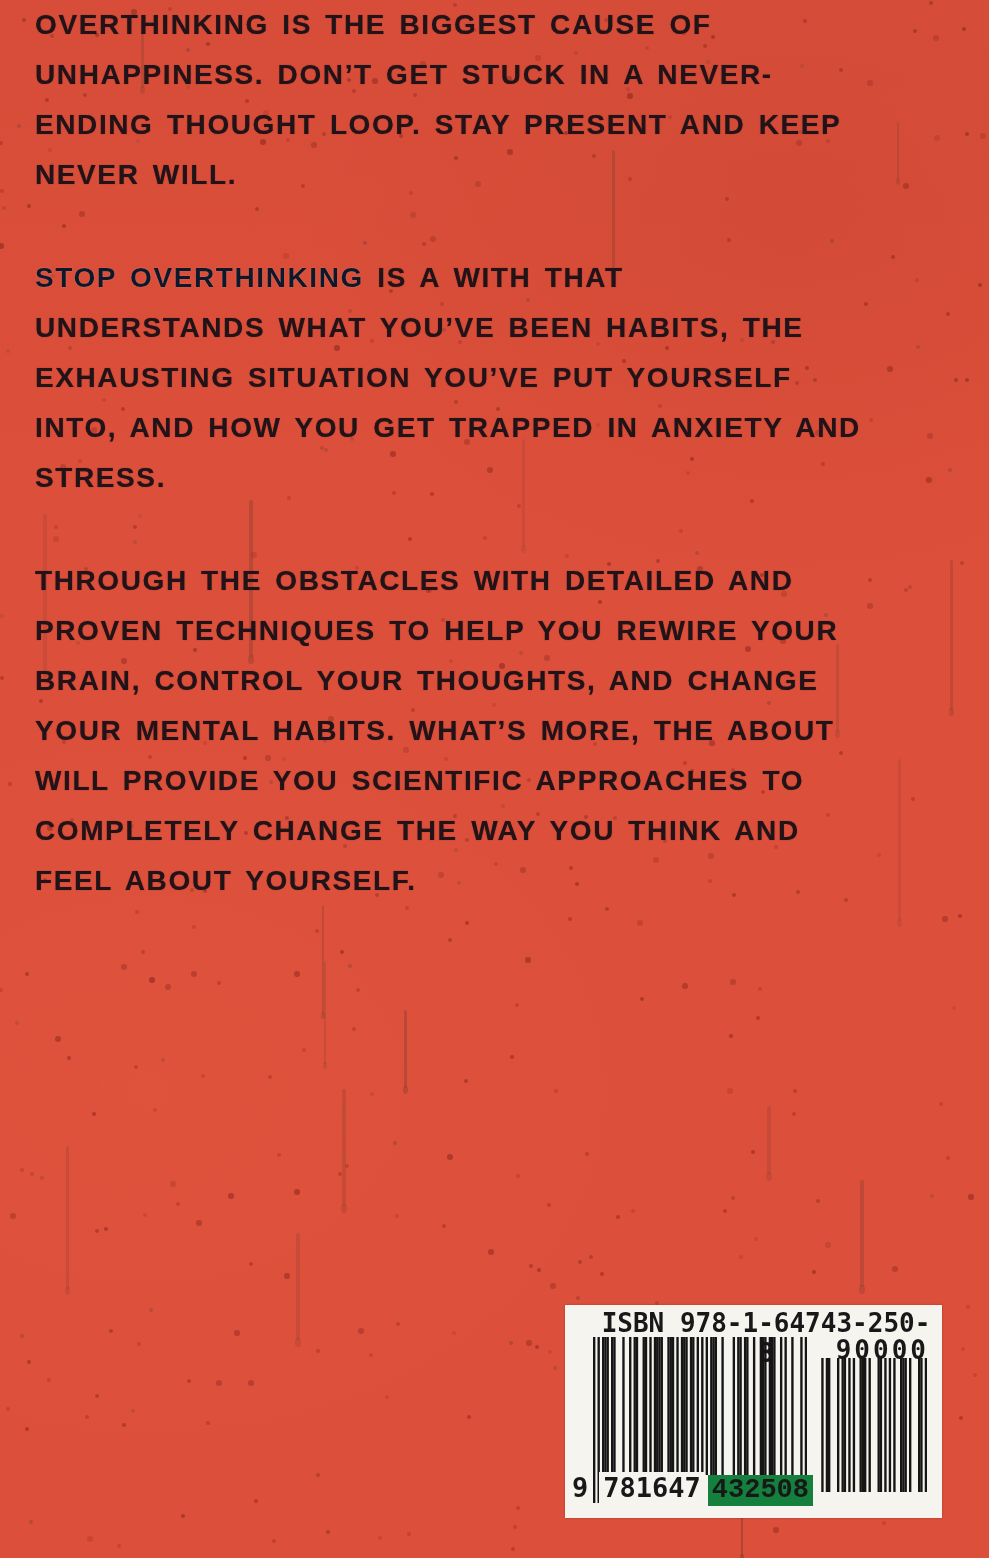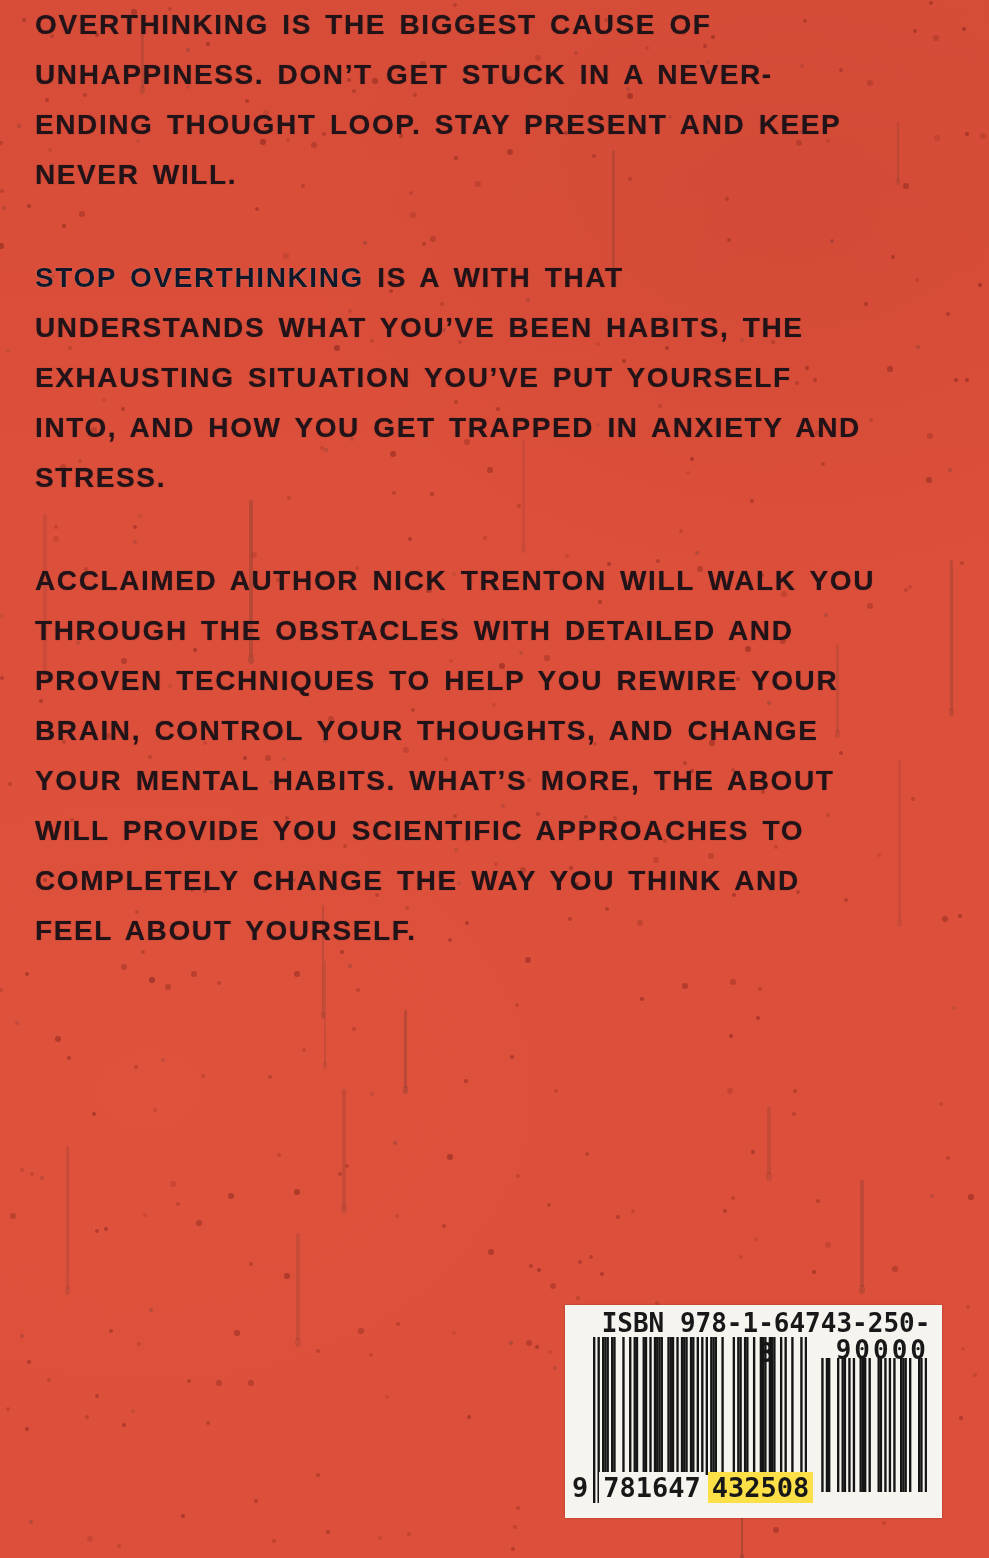--- a/index.html
+++ b/index.html
@@ -124,7 +124,6 @@
     </div>
 
     <div class="para">
-        <div class="blurb-line">ACCLAIMED AUTHOR NICK TRENTON WILL WALK YOU</div>
         <div class="blurb-line">THROUGH THE OBSTACLES WITH DETAILED AND</div>
         <div class="blurb-line">PROVEN TECHNIQUES TO HELP YOU REWIRE YOUR</div>
         <div class="blurb-line">BRAIN, CONTROL YOUR THOUGHTS, AND CHANGE</div>

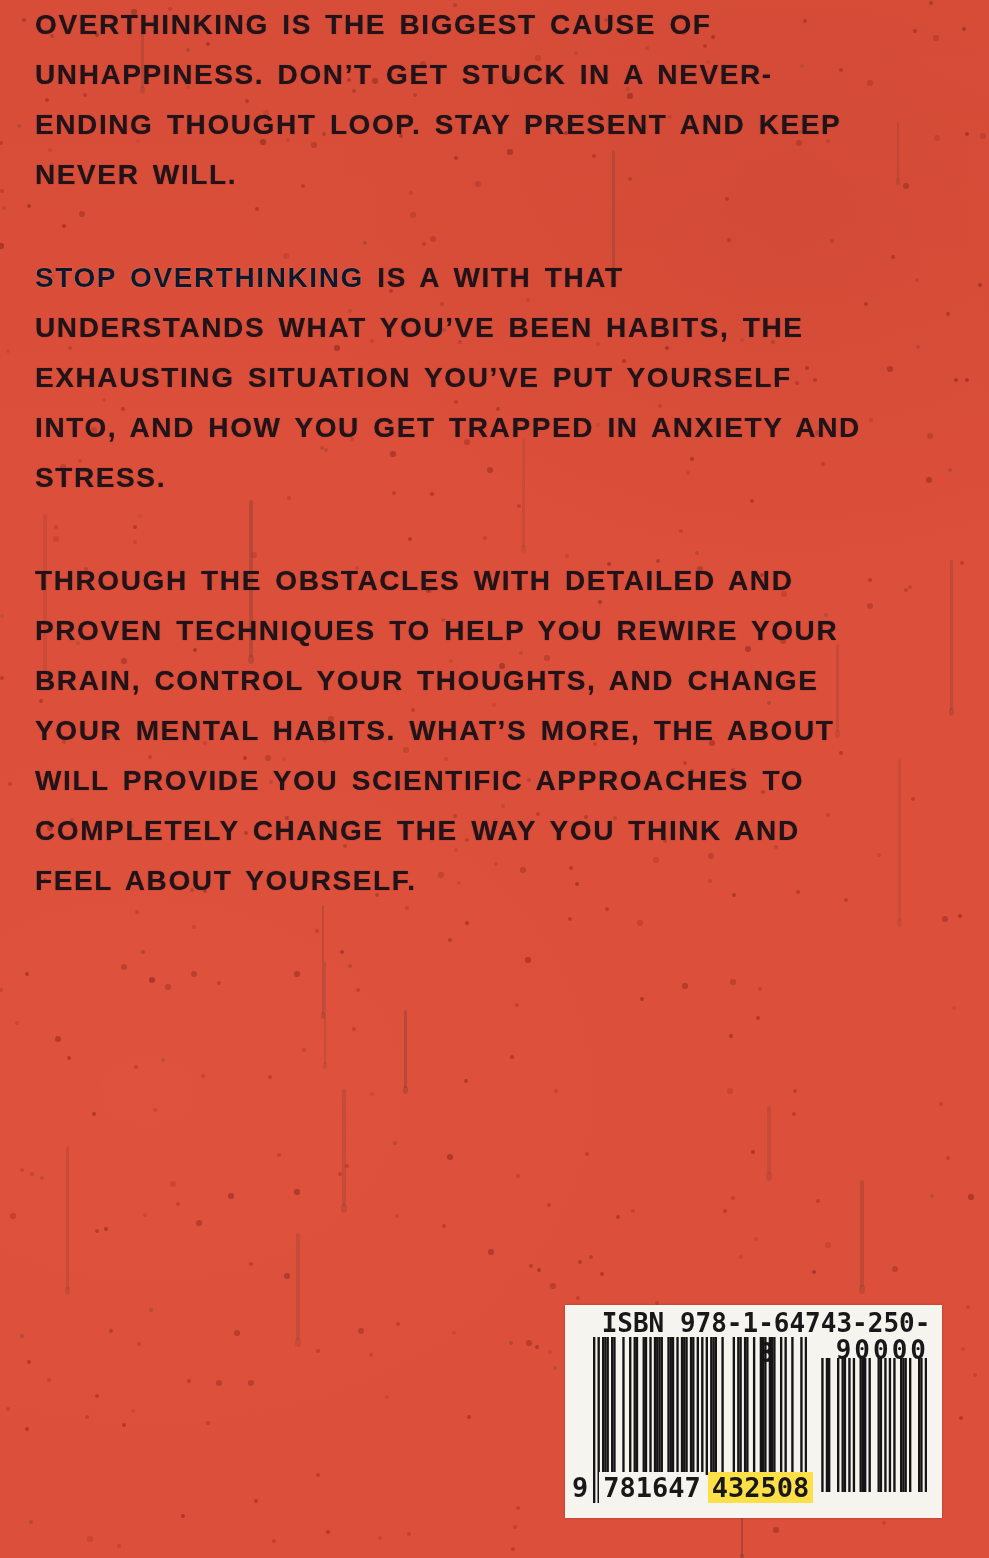--- a/index.html
+++ b/index.html
@@ -56,7 +56,7 @@
   .digits span{display:inline-block;}
   .dg-first{margin-right:11px;}
   .dg-mid{background:#f6f4ef;padding:0 4px;margin-right:3px;}
-  .dg-last{background:#fde047;padding:0 4px;}
+  .dg-last{background:#15803d;padding:0 4px;font-family:Liberation Mono, monospace;}
 </style>
 </head>
 <body>

